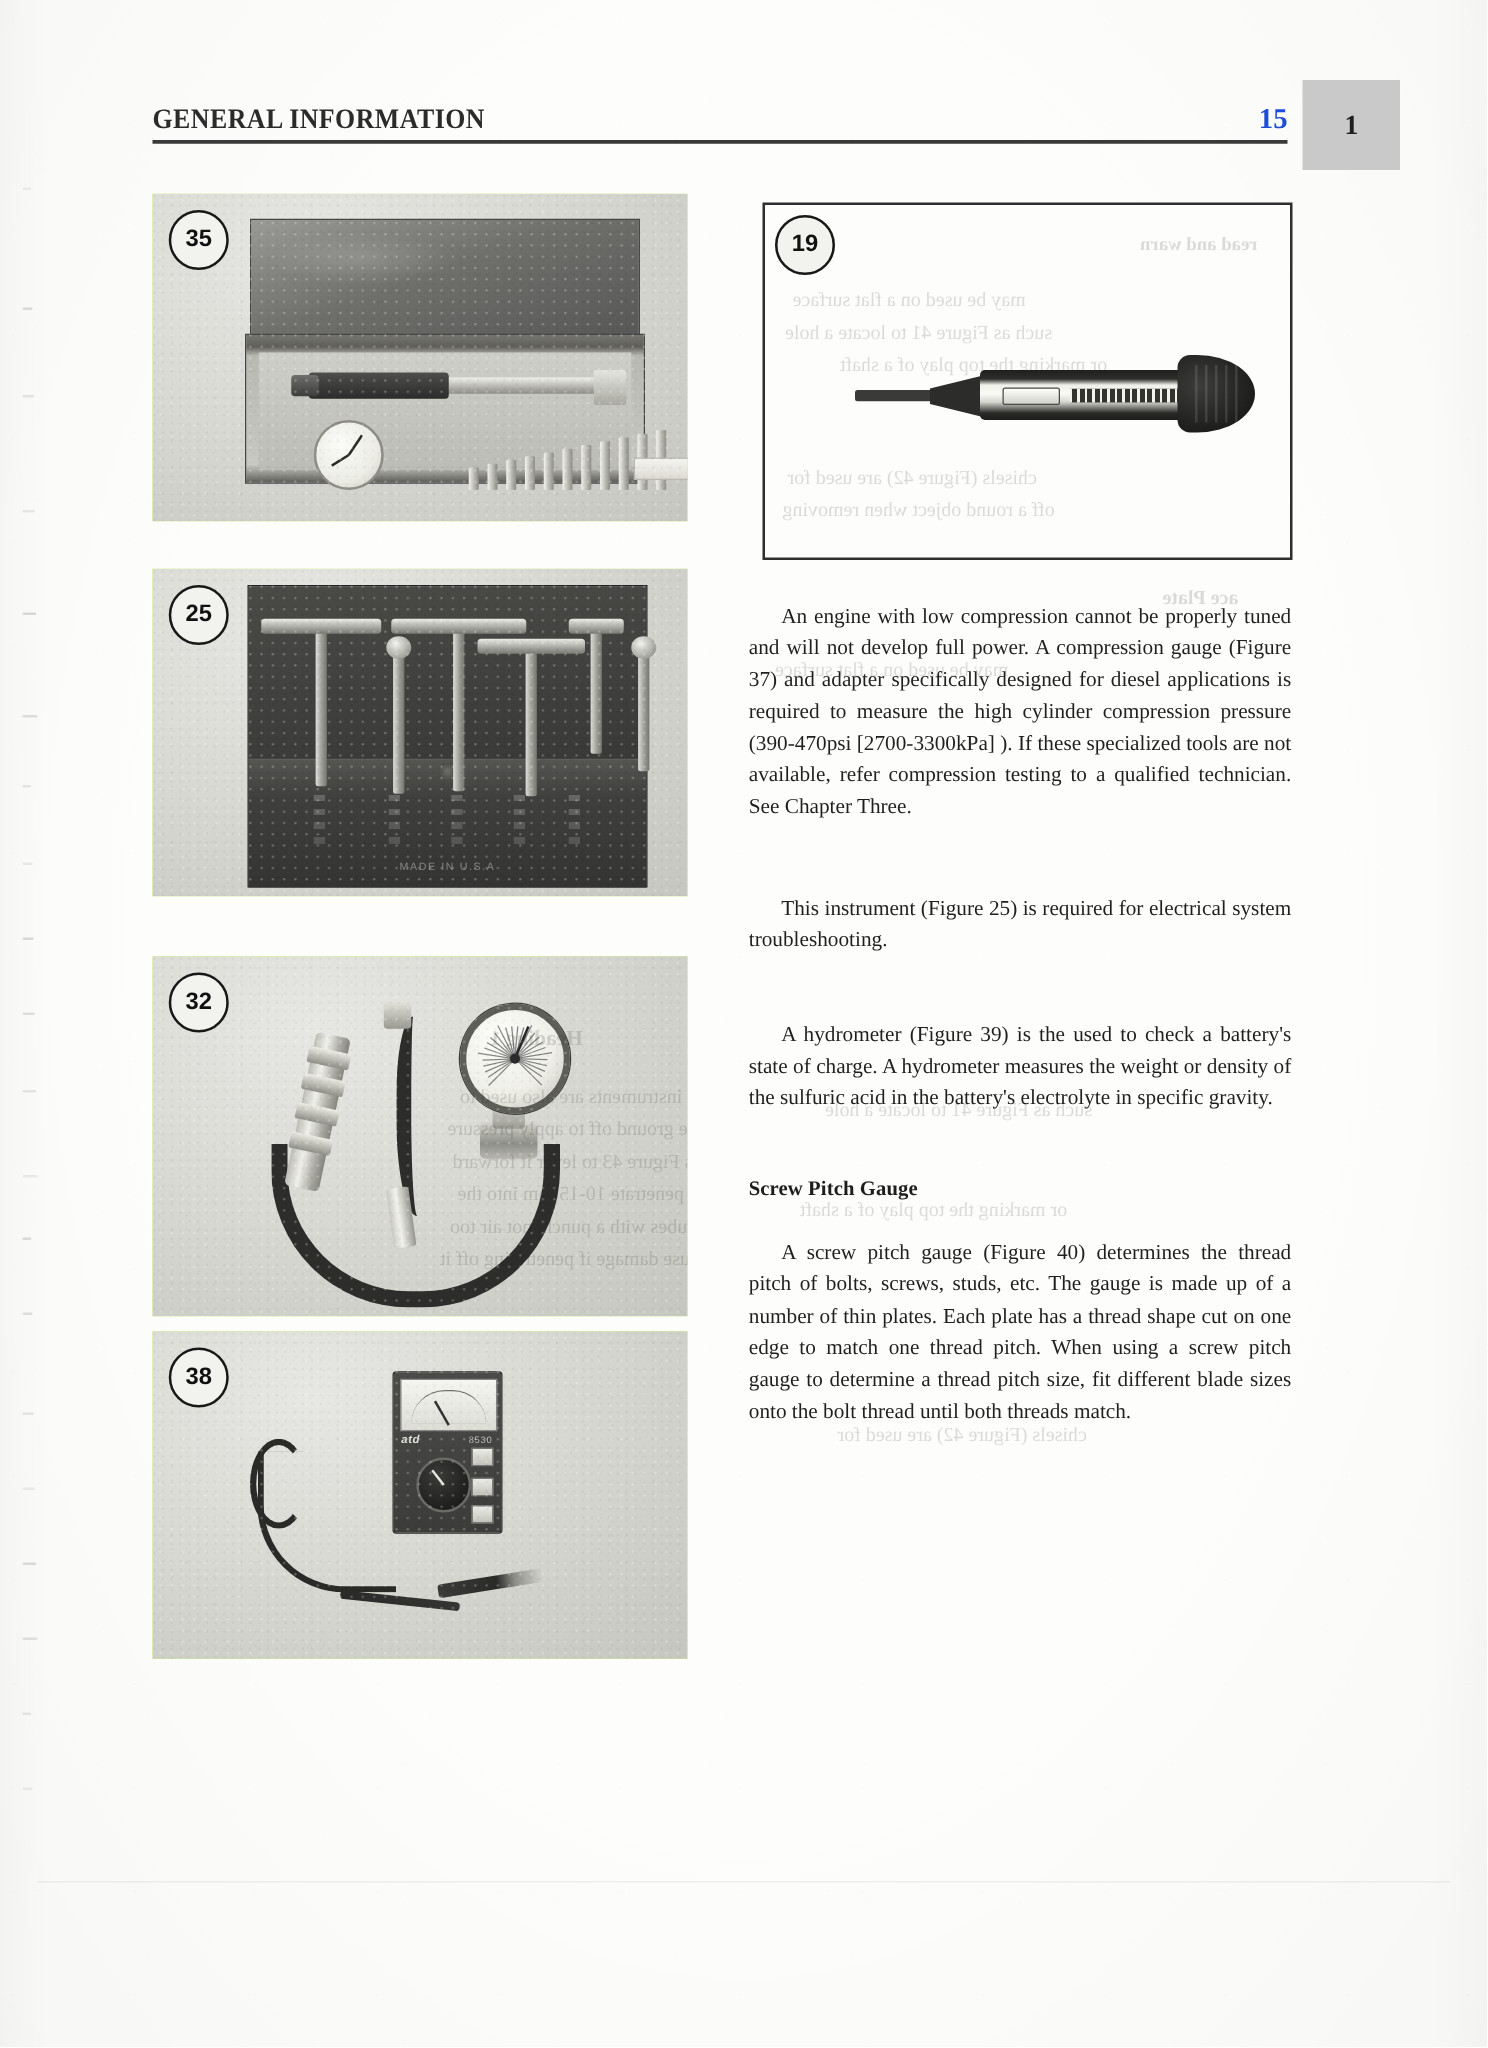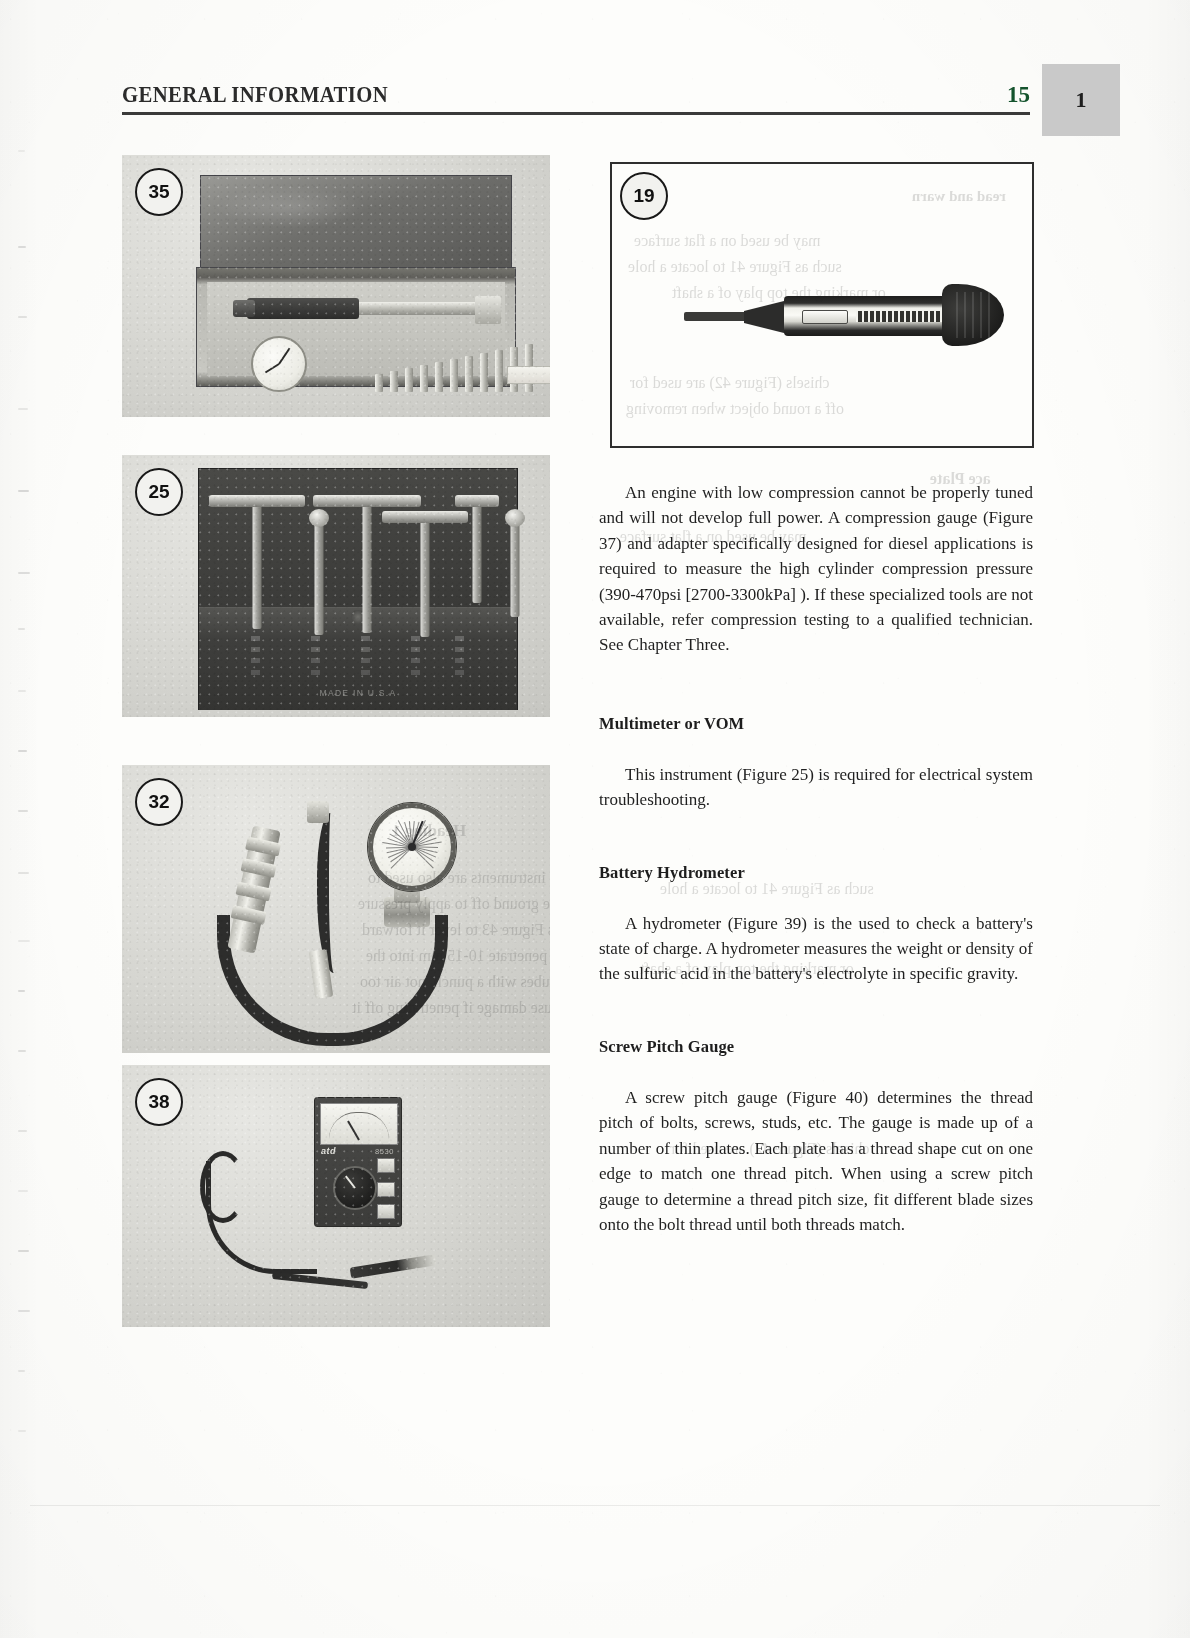--- a/index.html
+++ b/index.html
@@ -100,7 +100,7 @@
     font-family: "Liberation Serif", serif;
     font-weight: bold;
     font-size: 23px;
-    color: #14532d;
+    color: #1d4ed8;
   }
   .header-rule {
     position: absolute;

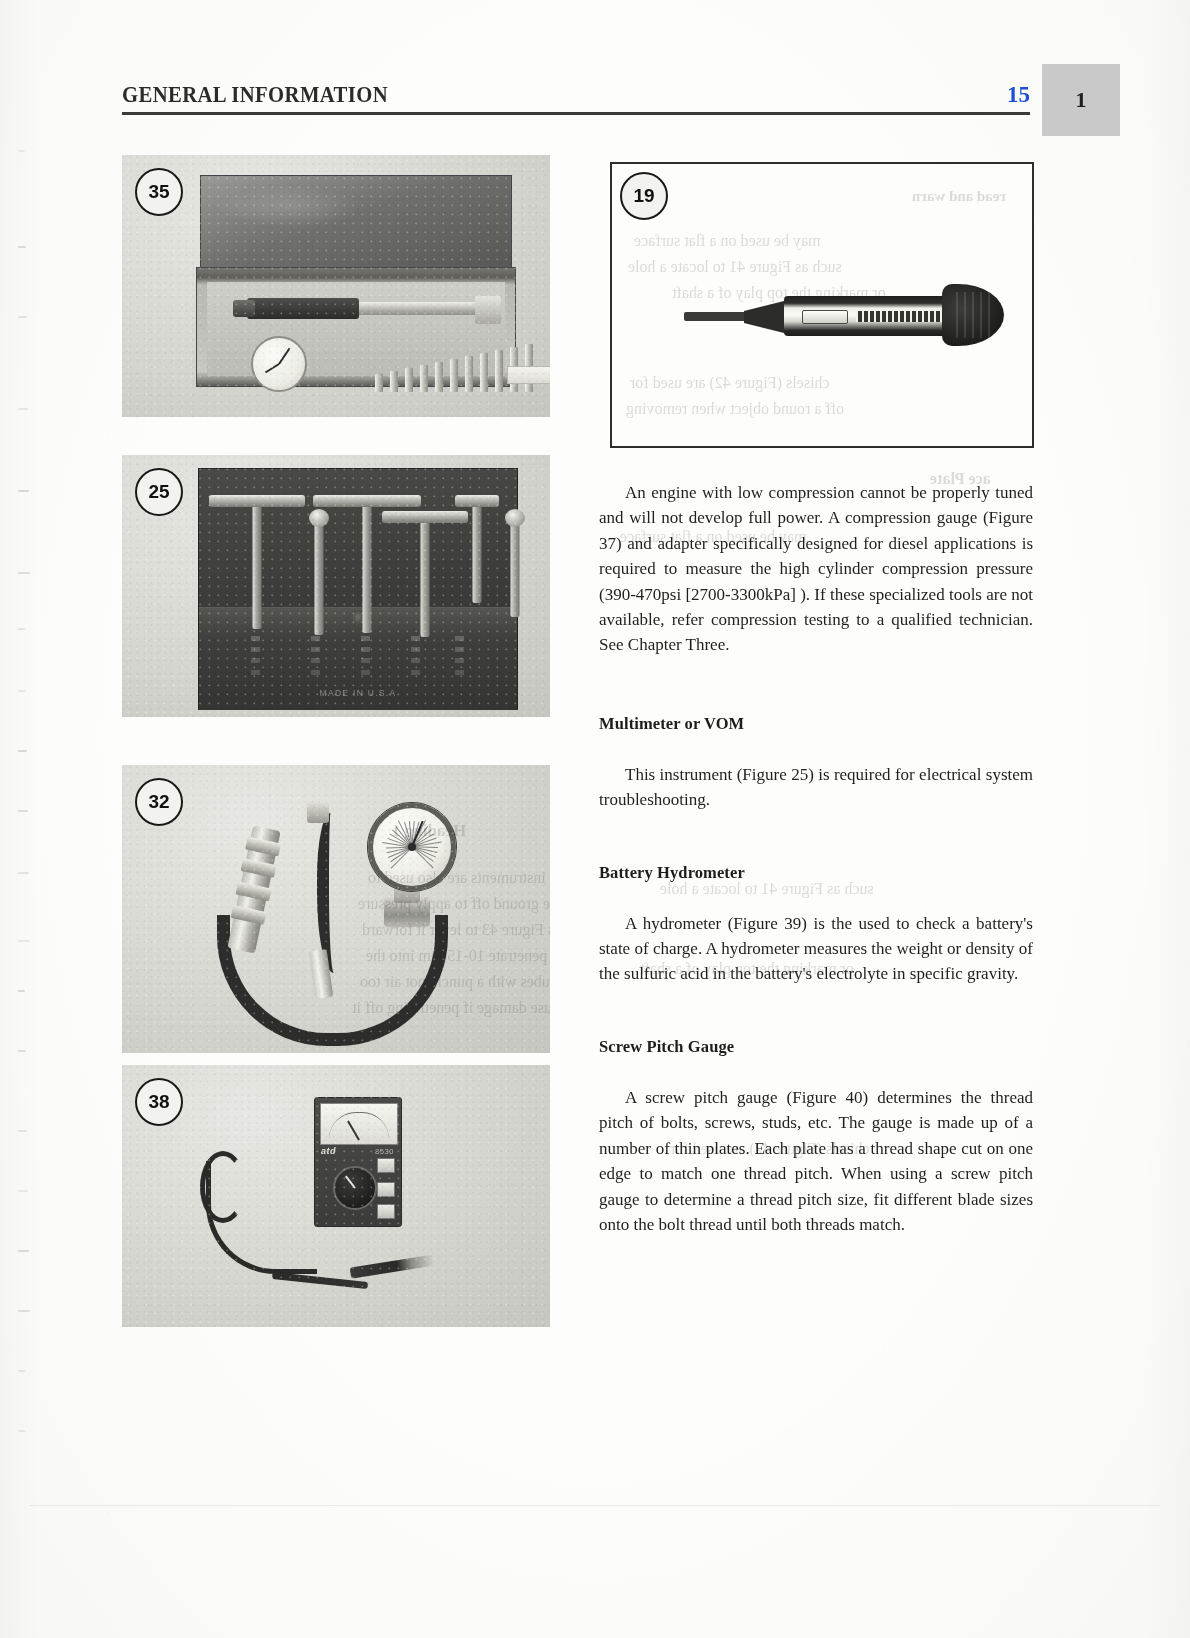--- a/index.html
+++ b/index.html
@@ -742,7 +742,6 @@
 
     <div class="gap-a"></div>
 
-    <h2 class="sec-head">Multimeter or VOM</h2>
     <p class="body-p">This instrument (Figure 25) is required for electrical system troubleshooting.</p>
 
     <div class="gap-b"></div>

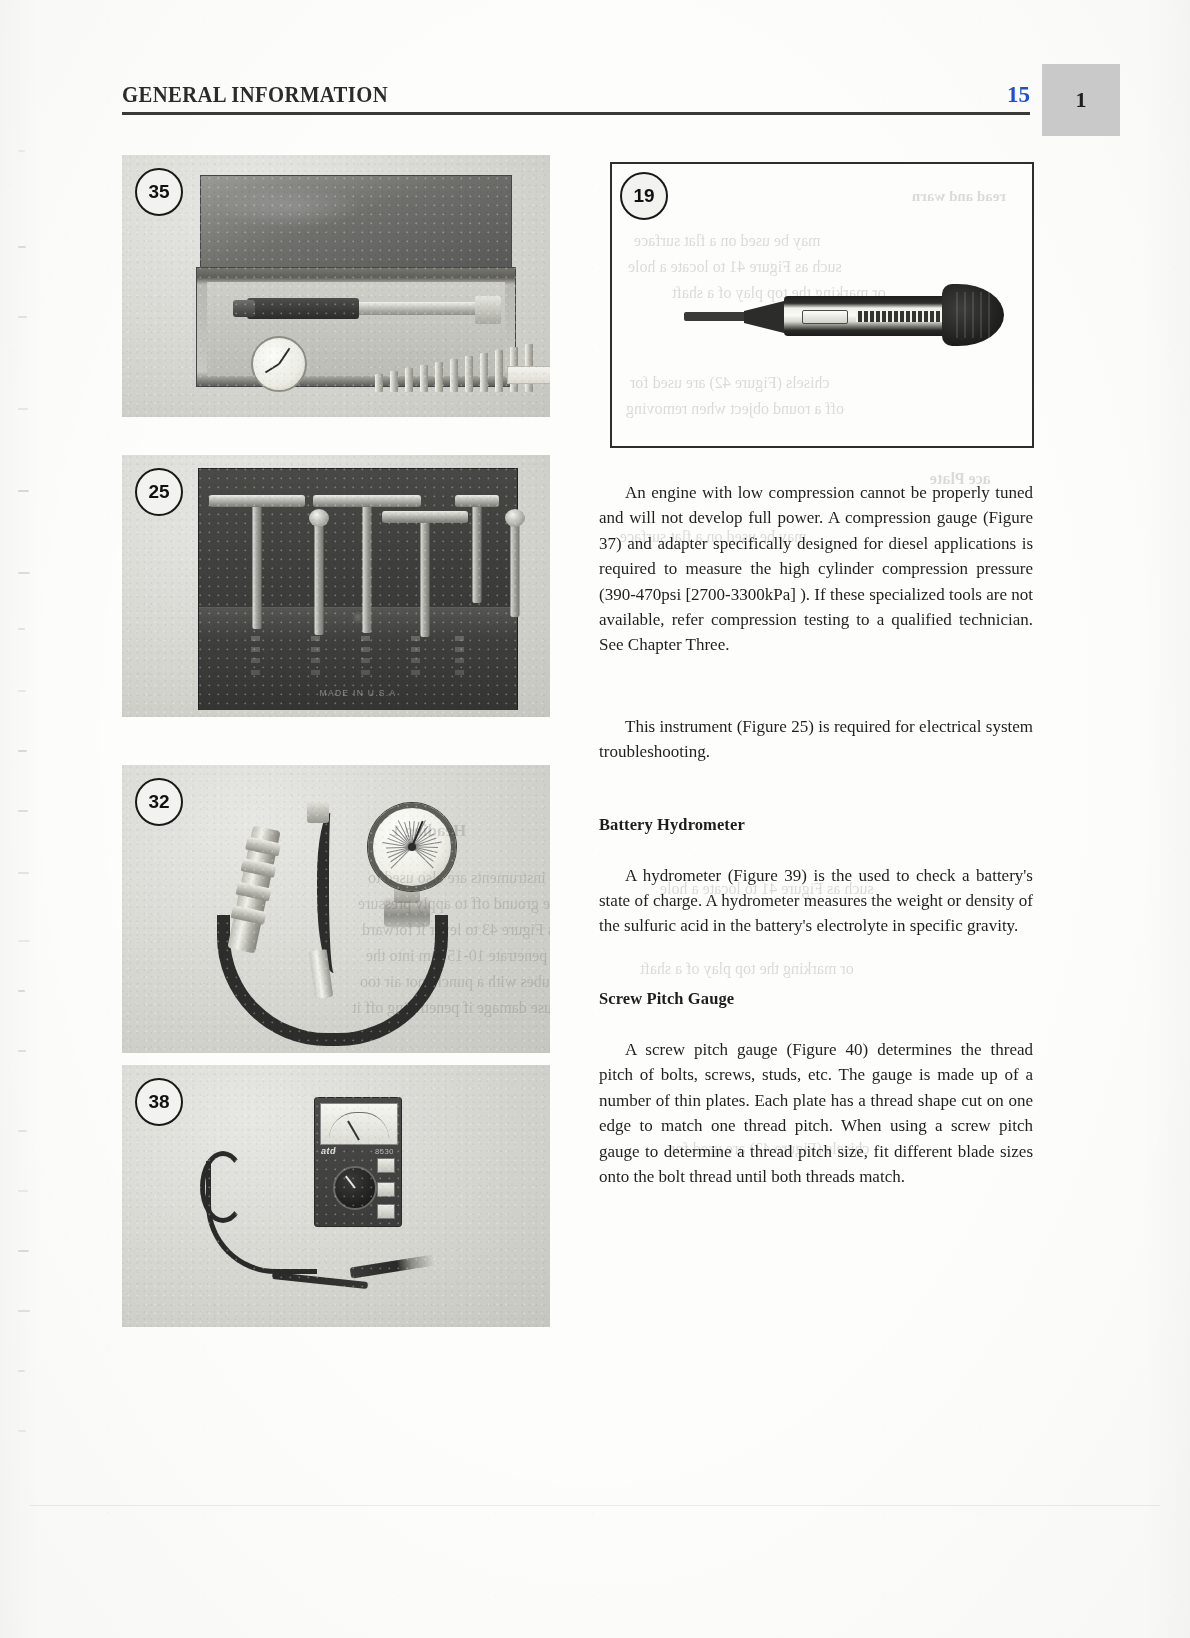--- a/index.html
+++ b/index.html
@@ -746,7 +746,6 @@
 
     <div class="gap-b"></div>
 
-    <h2 class="sec-head">Battery Hydrometer</h2>
     <p class="body-p">A hydrometer (Figure 39) is the used to check a battery's state of charge. A hydrometer measures the weight or density of the sulfuric acid in the battery's electrolyte in specific gravity.</p>
 
     <div class="gap-b"></div>

